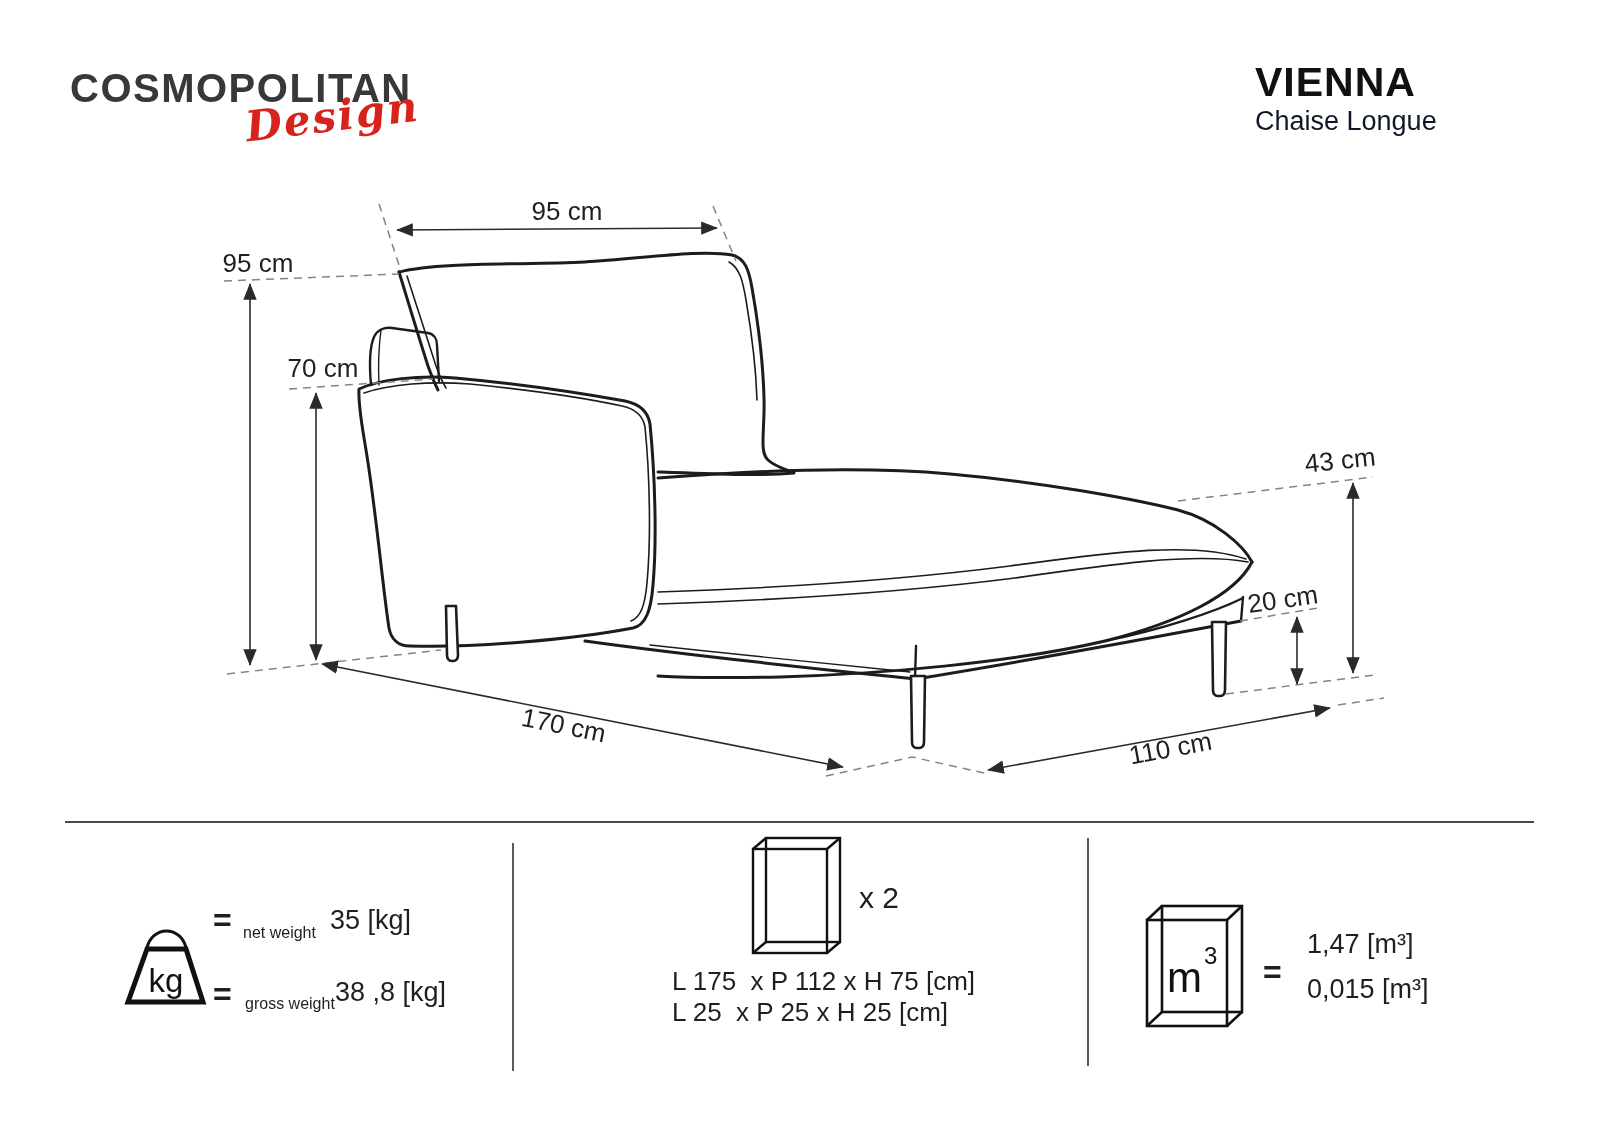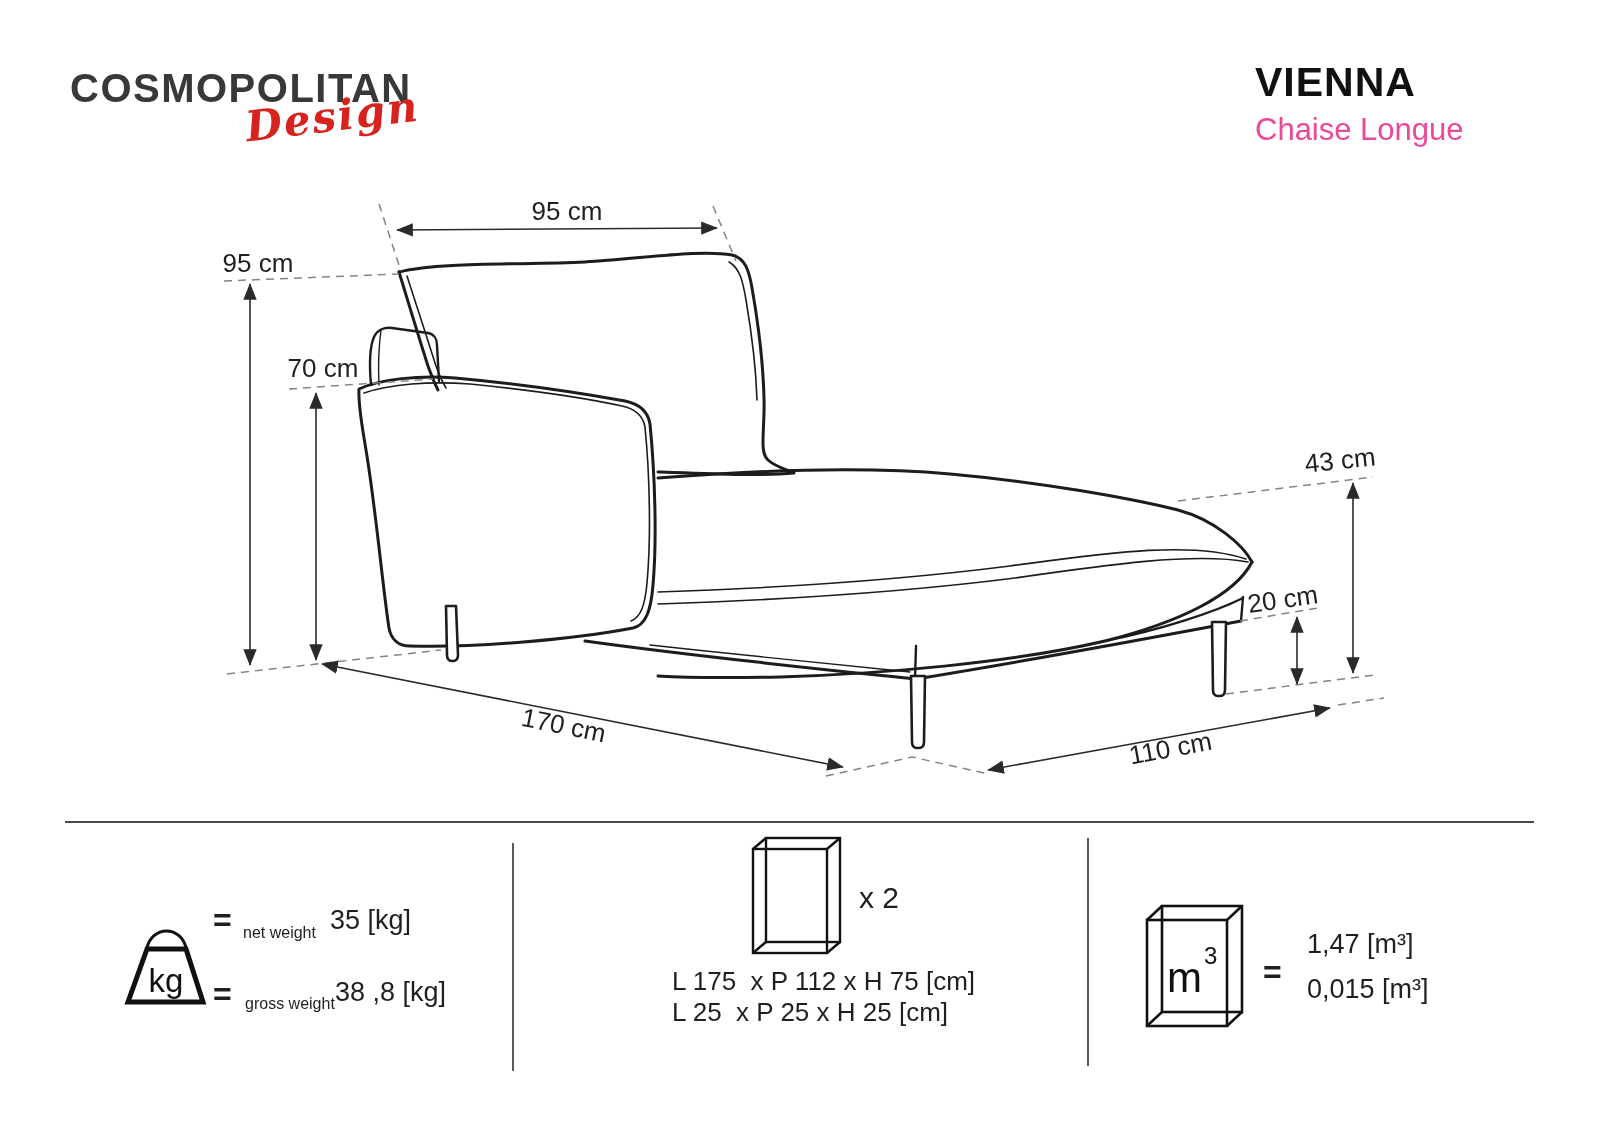--- a/index.html
+++ b/index.html
@@ -13,7 +13,7 @@
                 transform:rotate(-7deg);letter-spacing:2px;}
   .product{position:absolute;left:1255px;top:62px;width:240px;text-align:left;}
   .product .name{font-weight:700;font-size:41px;letter-spacing:1px;color:#111111;line-height:1.0;}
-  .product .subtitle{font-size:31px;color:#ec4899;margin-top:9px;}
+  .product .subtitle{font-size:27px;color:#0f172a;margin-top:3px;}
   svg{position:absolute;left:0;top:0;}
   svg text{font-family:"Liberation Sans", sans-serif;}
   .dimlabel{font-size:26px;fill:#1f1f1f;}

